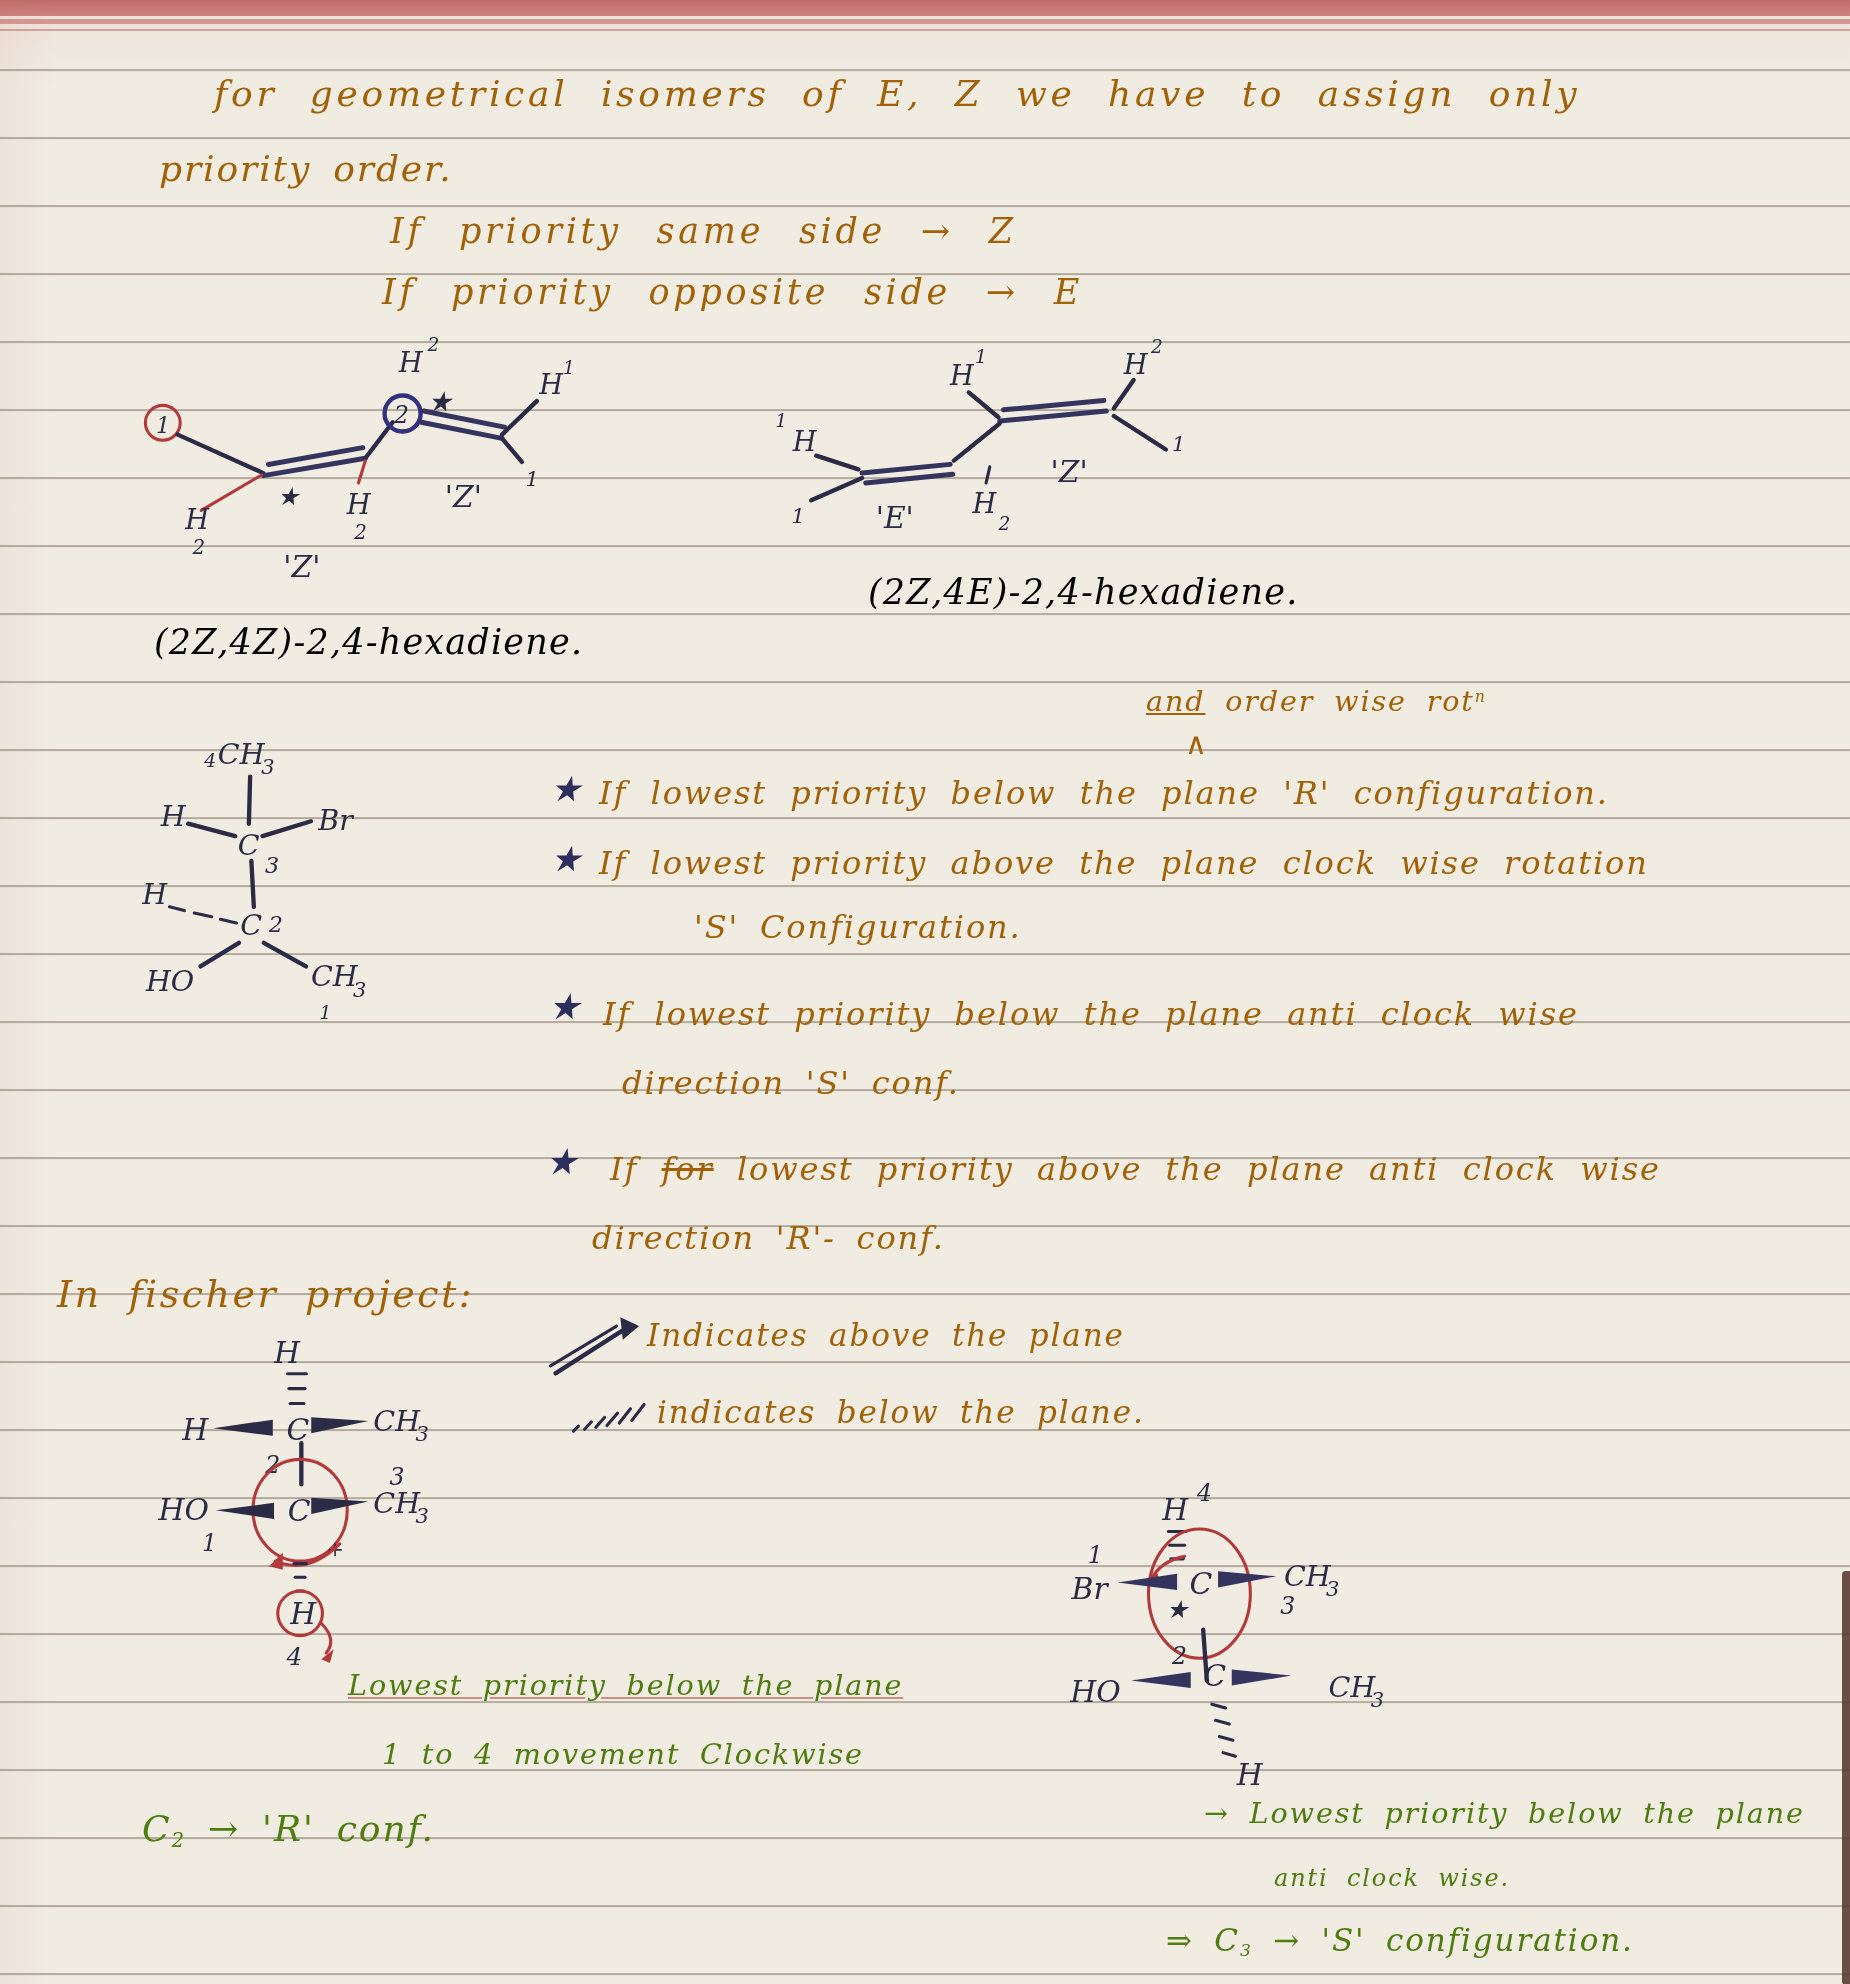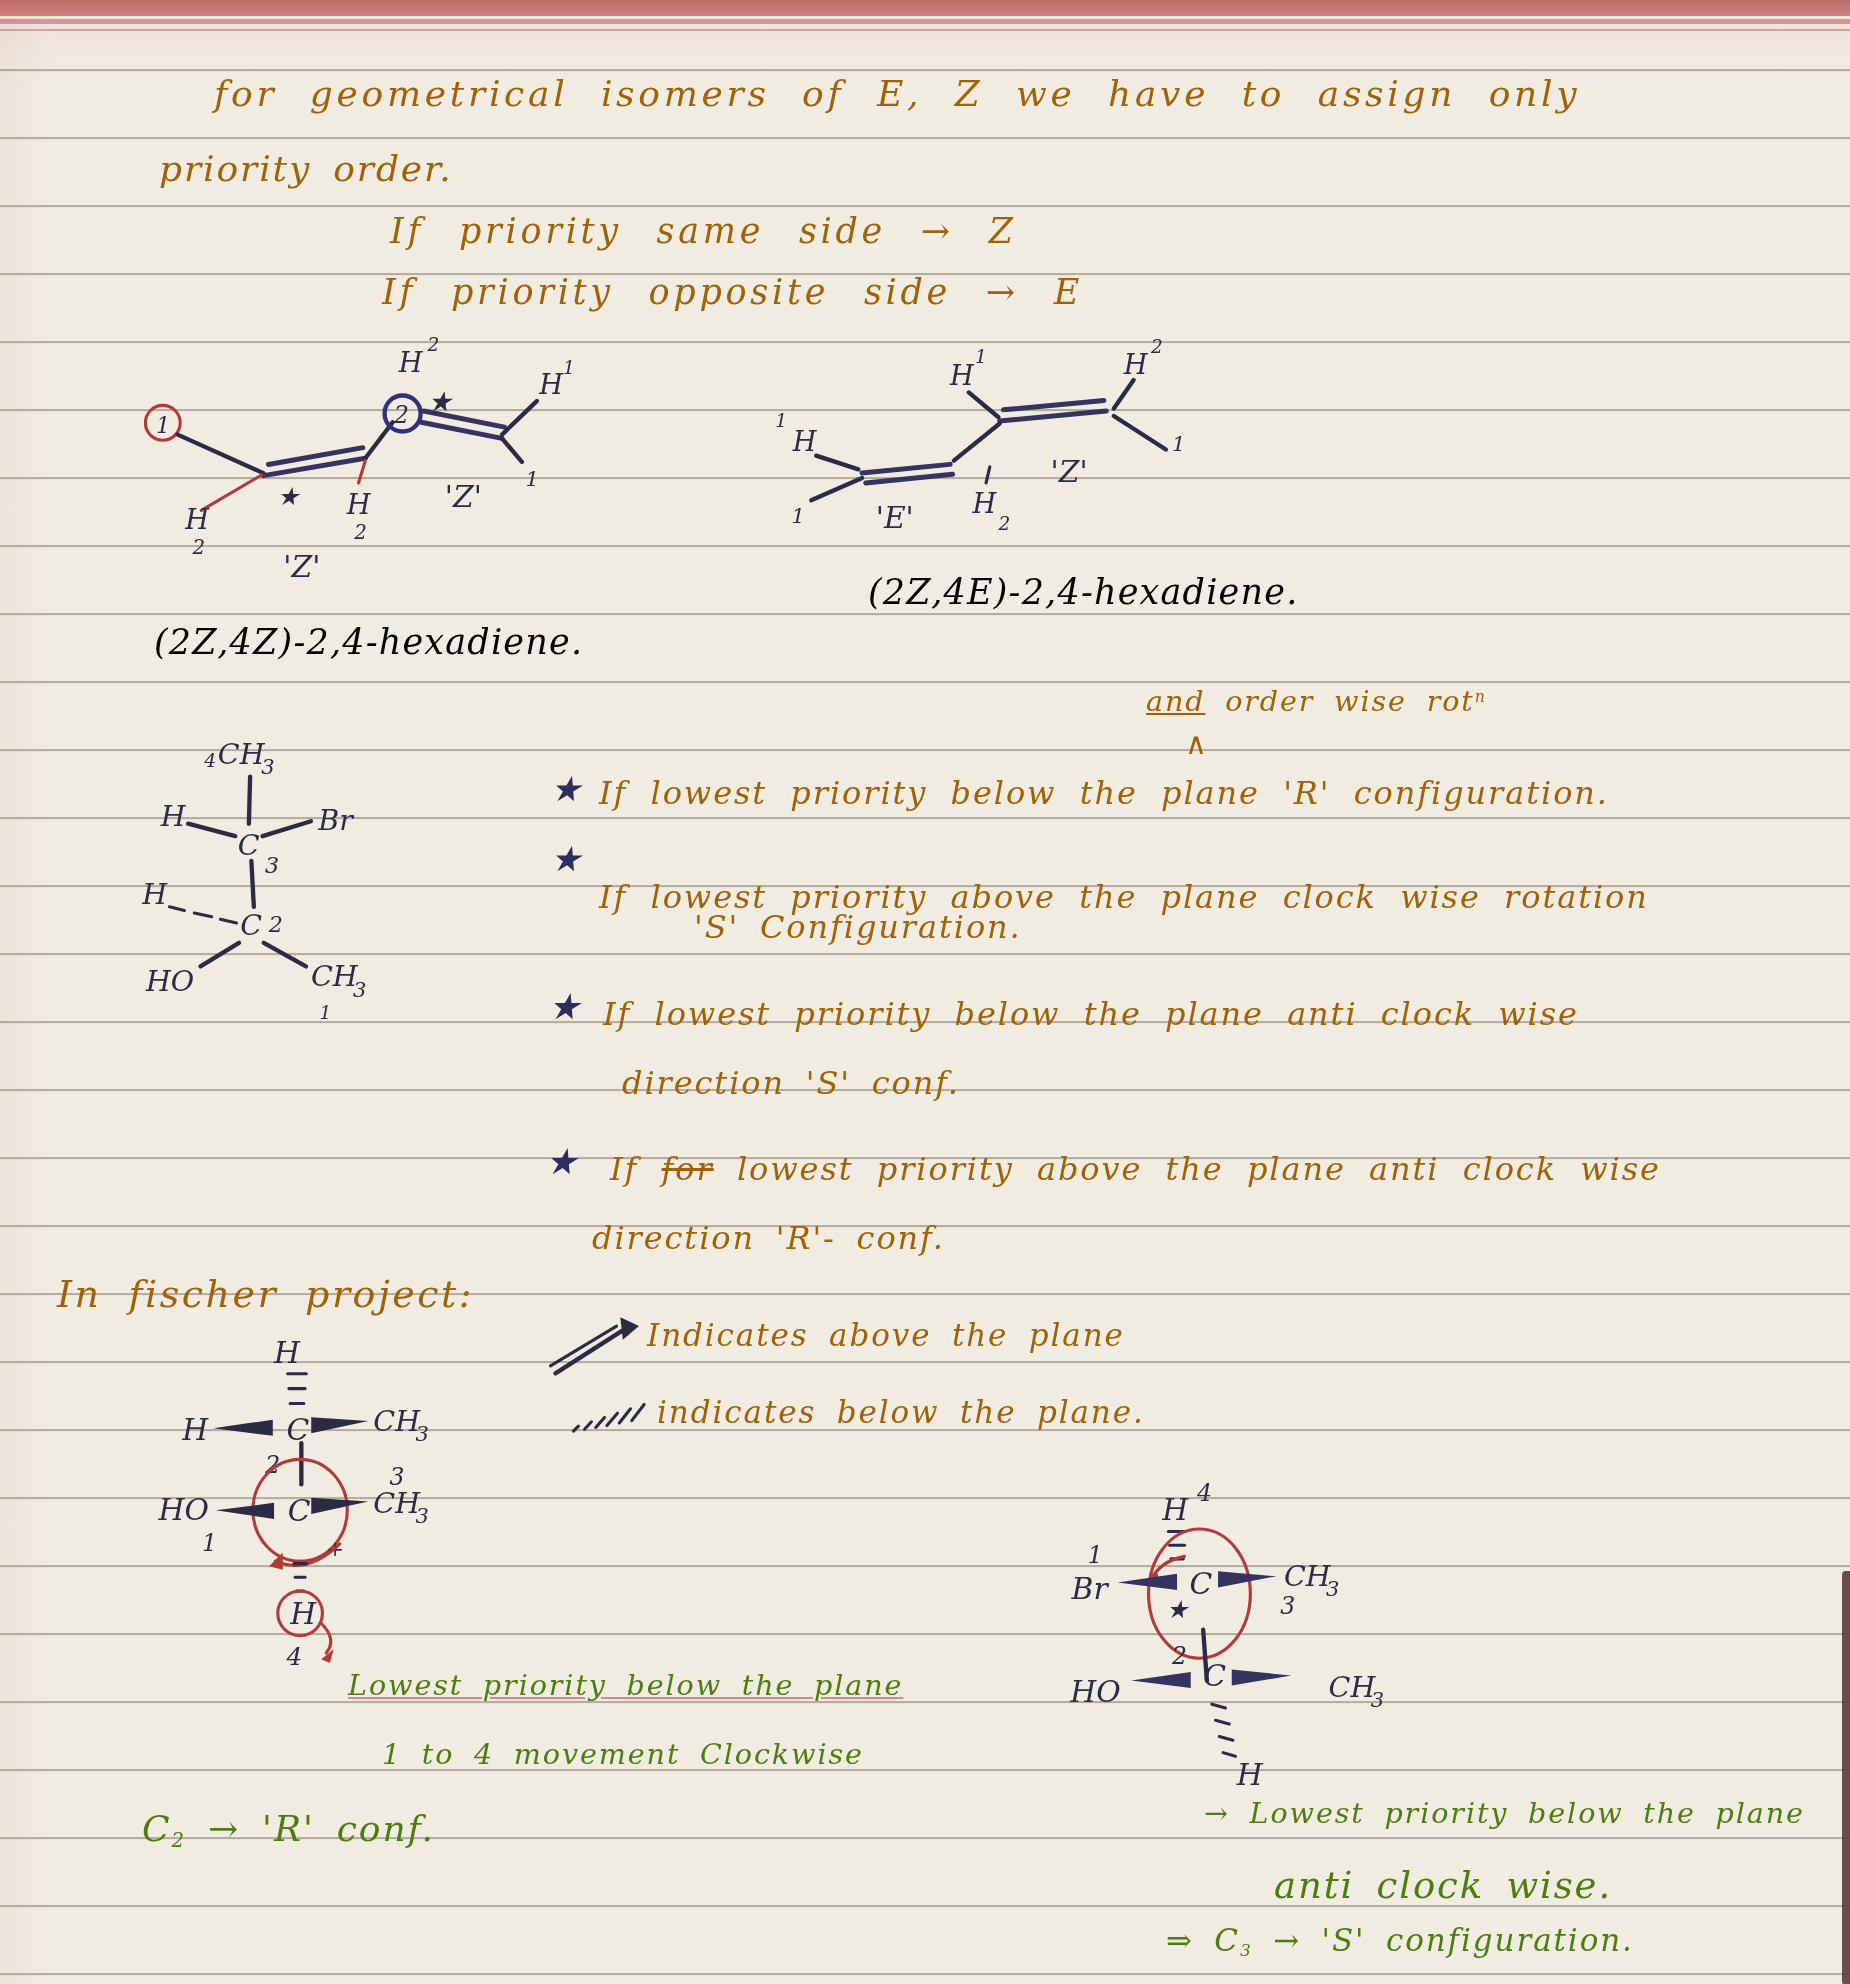--- a/index.html
+++ b/index.html
@@ -100,7 +100,7 @@
 <div class="hw" style="left:599px;top:774px;font-size:32px;word-spacing:11.2px;"><span>If lowest priority below the plane 'R' configuration.</span></div>
 
 <div class="hw navy" style="left:550px;top:839px;font-size:35px;">★</div>
-<div class="hw" style="left:599px;top:844px;font-size:32px;word-spacing:11.2px;margin-top:34px;"><span>If lowest priority above the plane clock wise rotation</span></div>
+<div class="hw" style="left:599px;top:844px;font-size:32px;word-spacing:11.2px;"><span>If lowest priority above the plane clock wise rotation</span></div>
 <div class="hw" style="left:694px;top:908px;font-size:32px;">'S' Configuration.</div>
 
 <svg style="left:121px;top:717px;" width="360" height="335" viewBox="0 0 580 540">

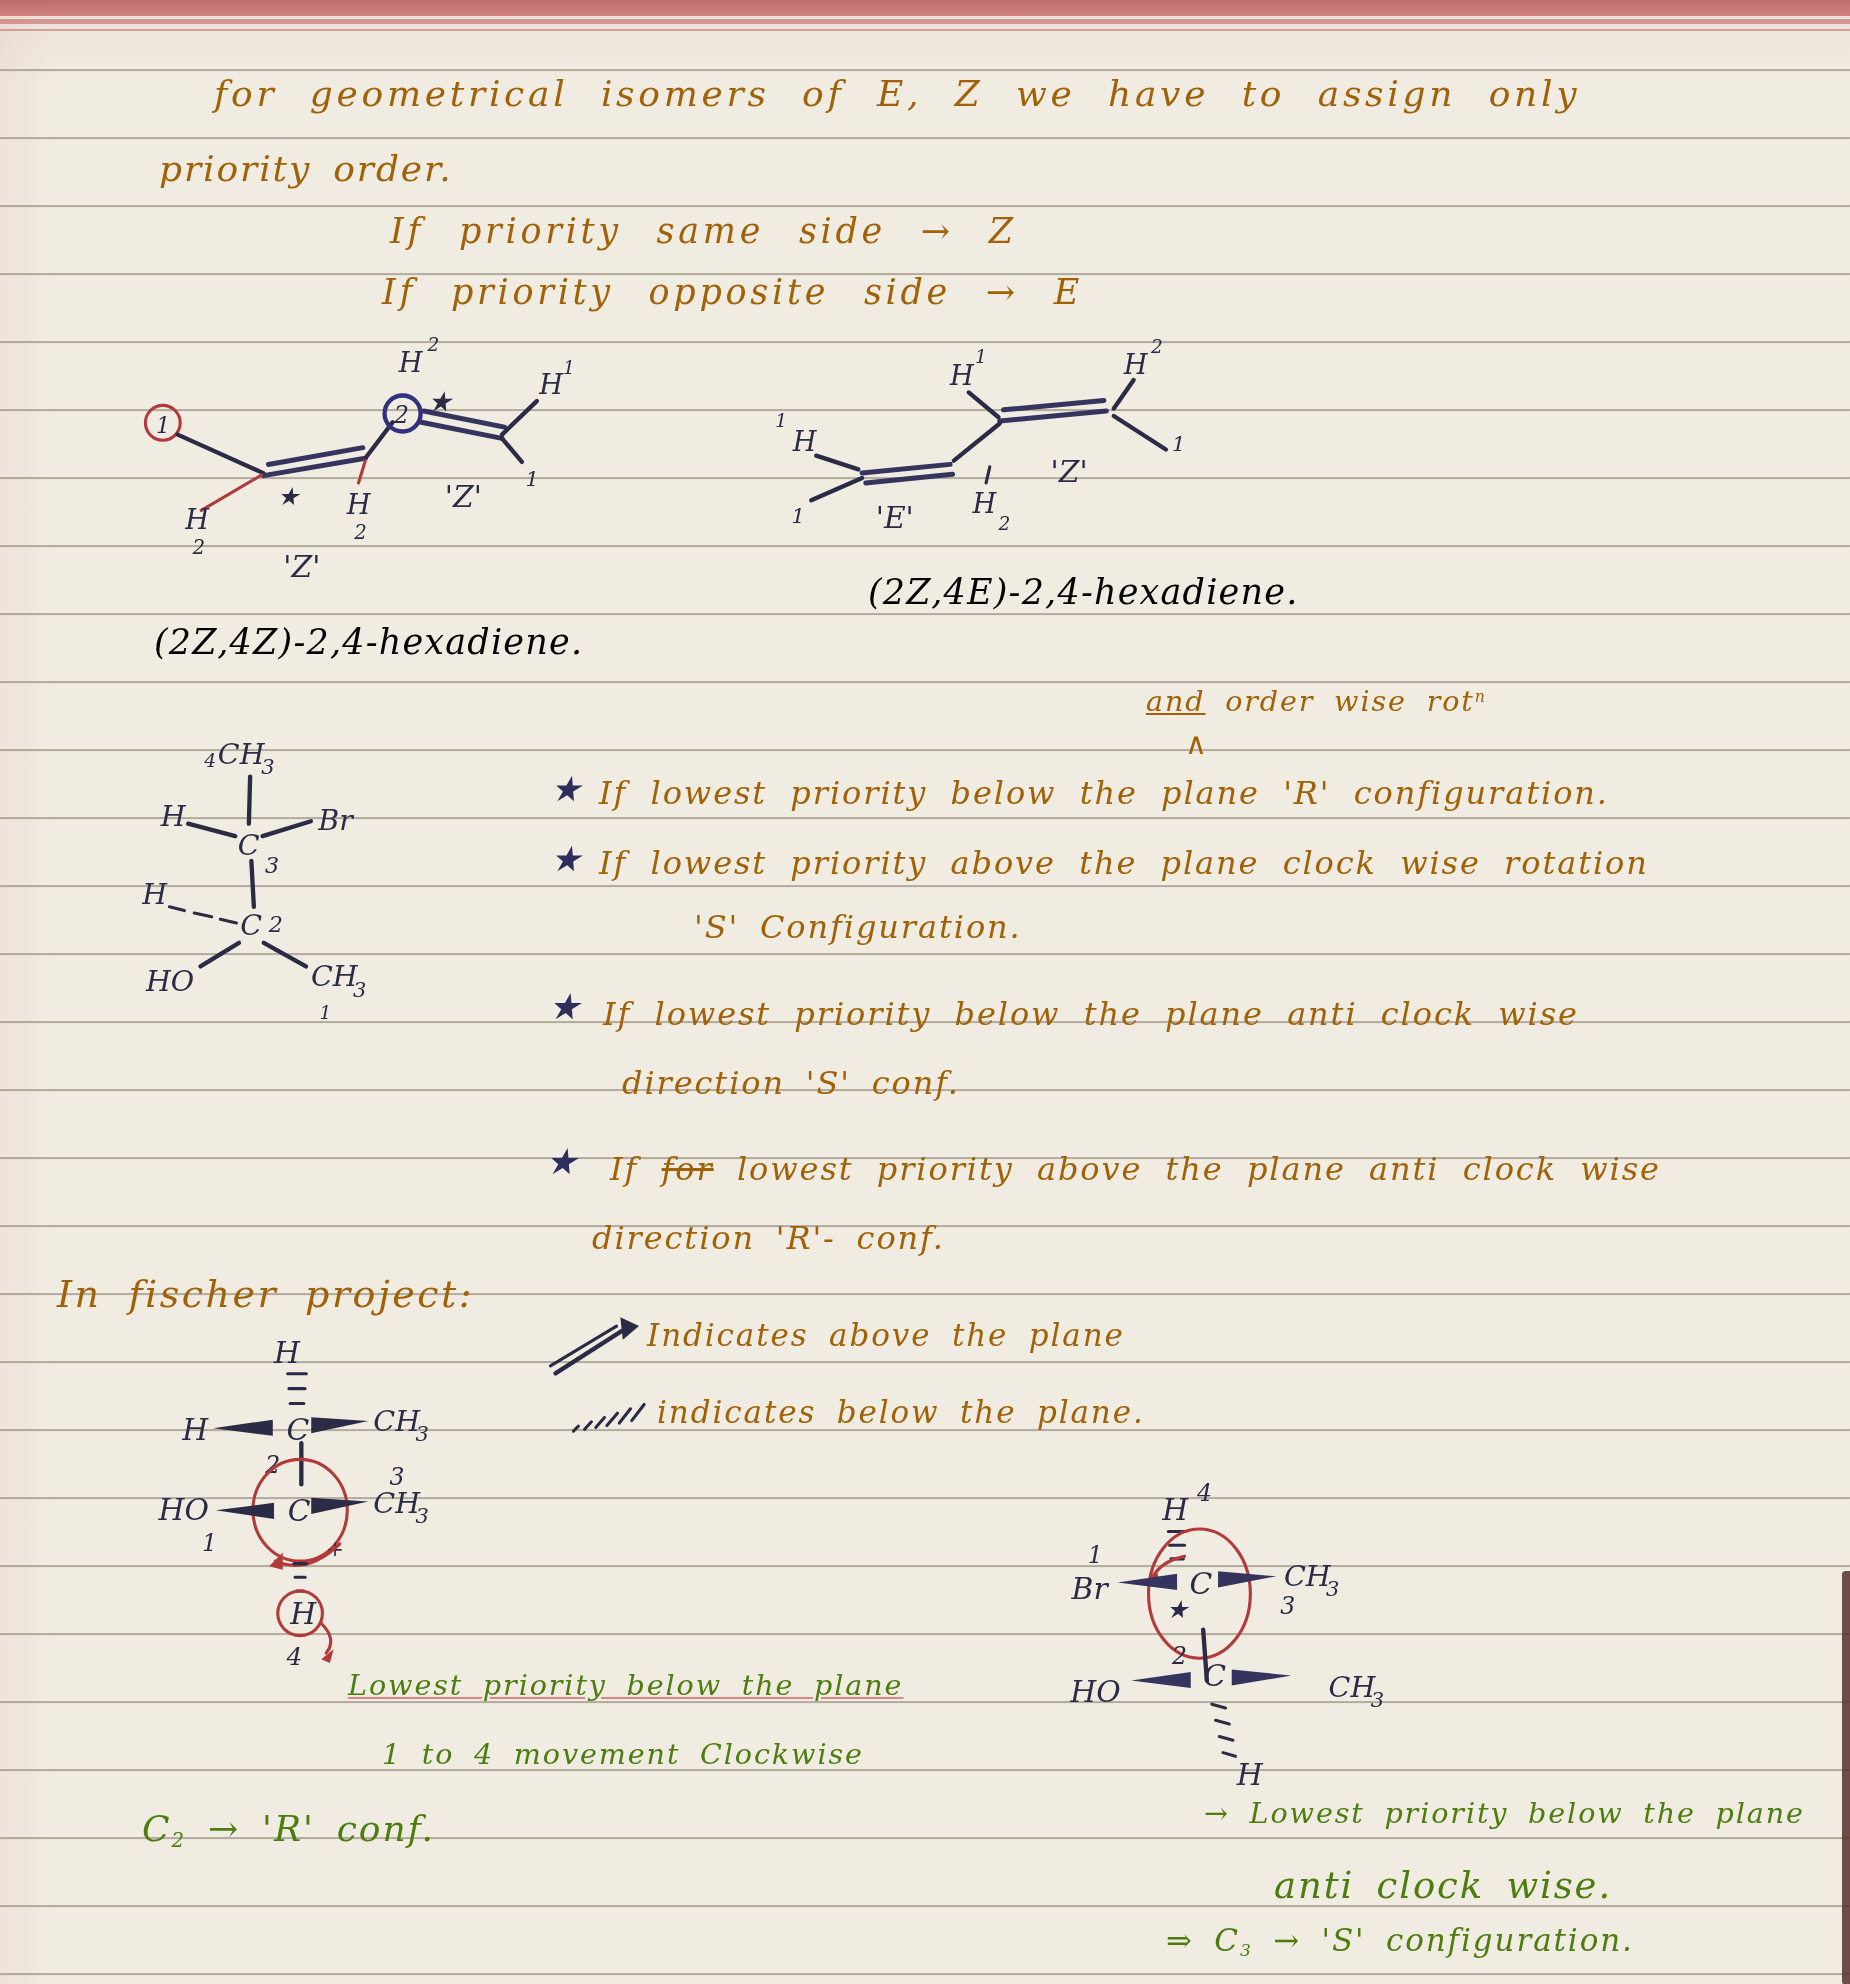--- a/index.html
+++ b/index.html
@@ -229,7 +229,7 @@
 </svg>
 
 <div class="hw crimson" style="left:1204px;top:1796px;font-size:28.6px;">→ Lowest priority below the plane</div>
-<div class="hw crimson" style="left:1274px;top:1864px;font-size:37px;">anti clock wise.</div>
+<div class="hw crimson" style="left:1274px;top:1864px;font-size:24px;">anti clock wise.</div>
 <div class="hw crimson" style="left:1166px;top:1922px;font-size:31px;"><span>⇒ C</span><sub class="h">3</sub><span> → 'S' configuration.</span></div>
 
 

